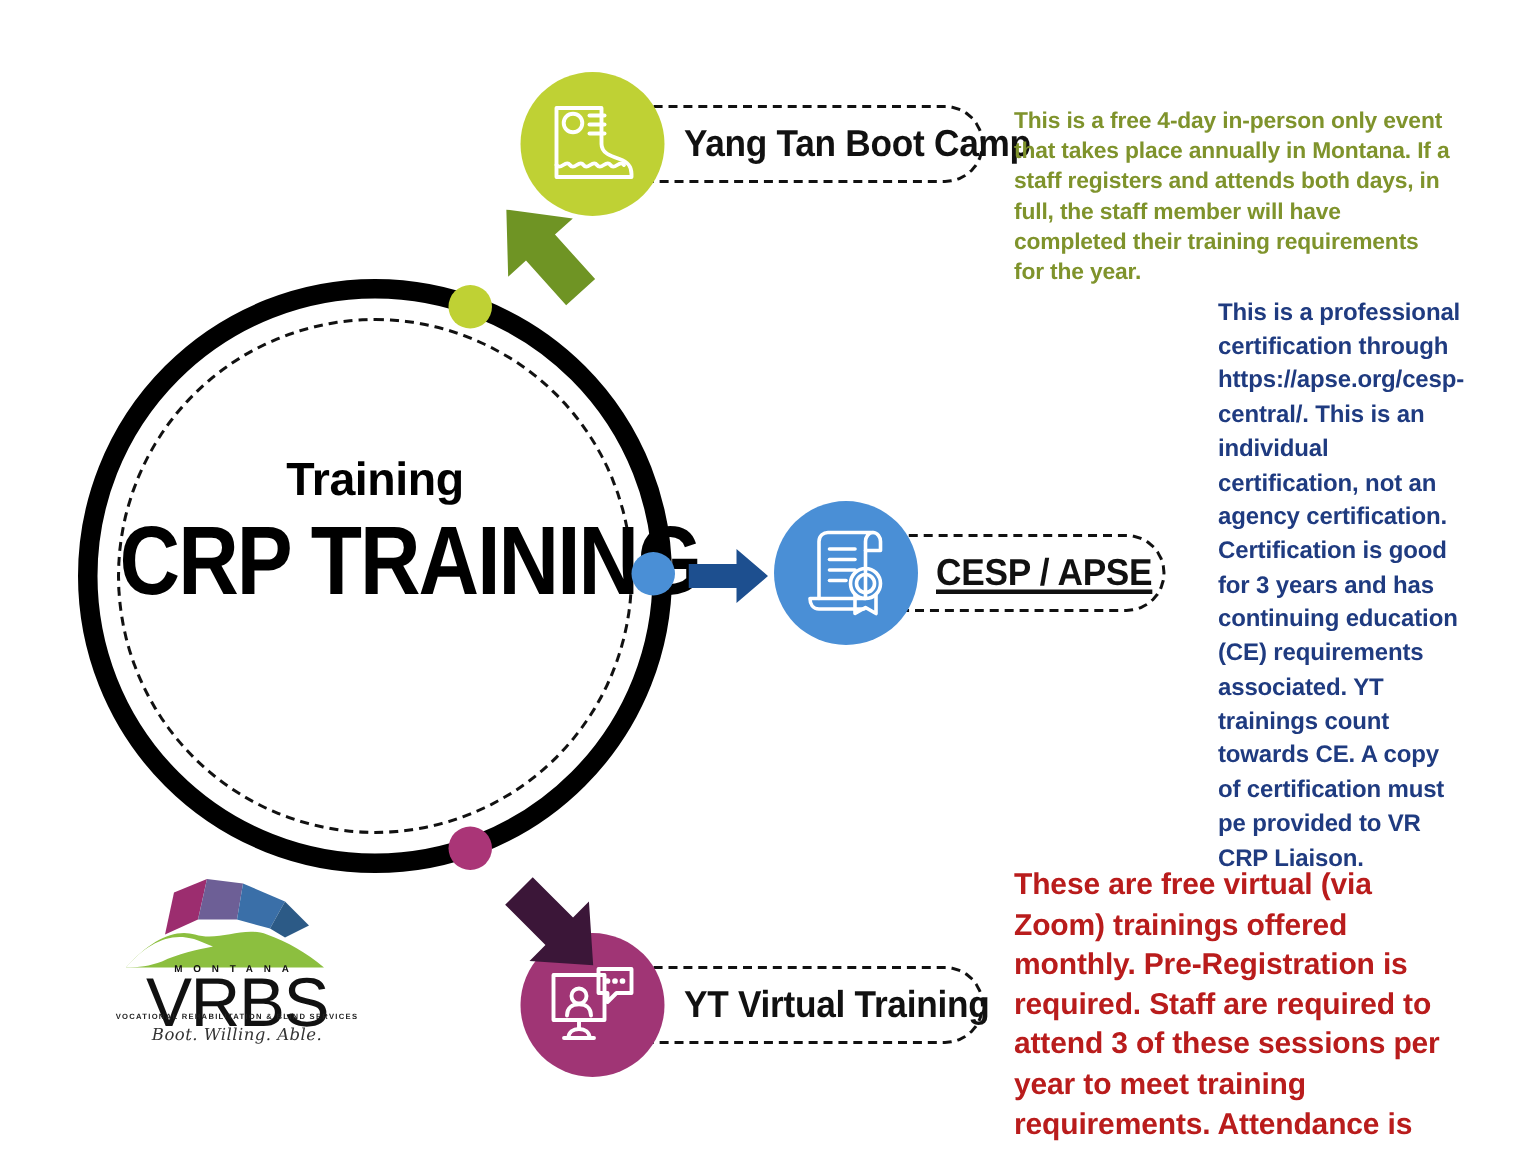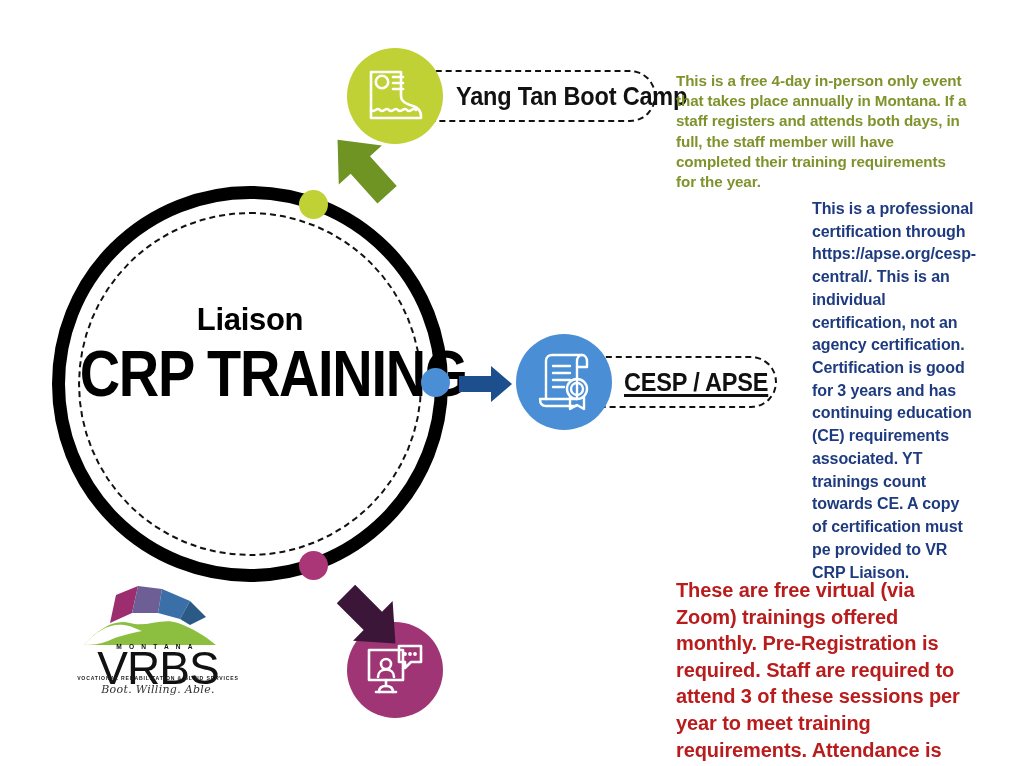--- a/index.html
+++ b/index.html
@@ -211,7 +211,7 @@
     <div class="ring-outer"></div>
     <div class="ring-dashed"></div>
     <div class="ring-center-text">
-      <div class="ring-kicker">Liaison</div>
+      <div class="ring-kicker">Training</div>
       <div class="ring-title">CRP TRAINING</div>
     </div>
   </div>

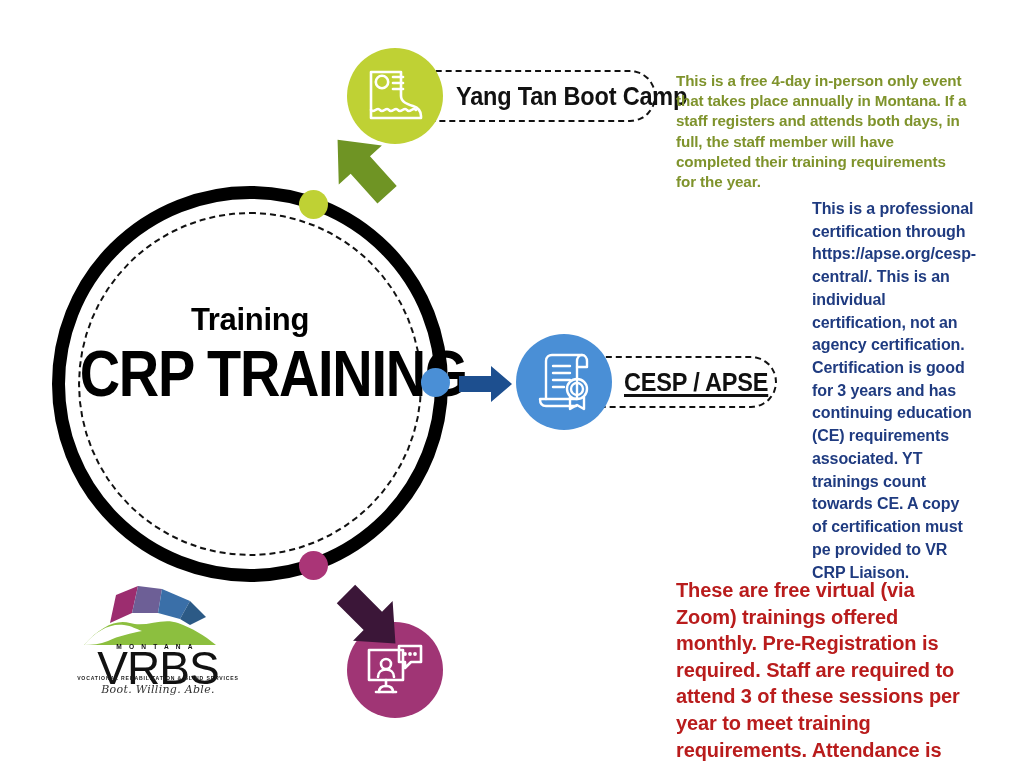--- a/index.html
+++ b/index.html
@@ -274,6 +274,9 @@
   </div>
   <div class="desc desc-blue">This is a professional certification through https://apse.org/cesp-central/. This is an individual certification, not an agency certification. Certification is good for 3 years and has continuing education (CE) requirements associated. YT trainings count towards CE. A copy of certification must pe provided to VR CRP Liaison.</div>
 
+  <div class="pill b3-pill">
+    <span class="pill-label">YT Virtual Training</span>
+  </div>
   <div class="branch-icon ic-purple b3-icon">
     <svg width="64" height="60" viewBox="0 0 64 60">
       <g fill="none" stroke="#ffffff" stroke-width="2.6" stroke-linecap="round" stroke-linejoin="round">

